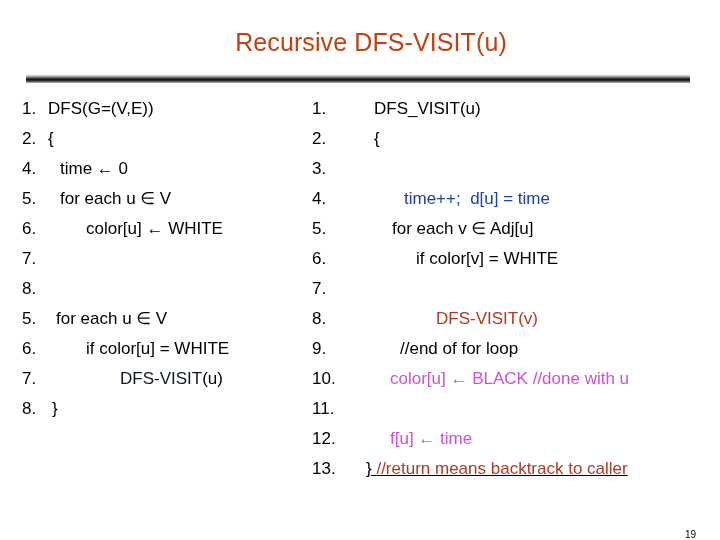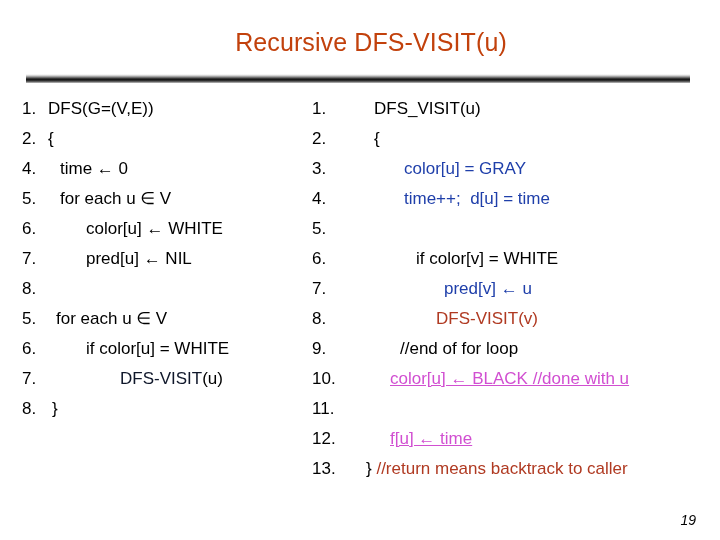--- a/index.html
+++ b/index.html
@@ -171,7 +171,6 @@
       </div>
       <div class="code-line">
         <span class="lineno">3.</span>
-        <span class="code-body" style="padding-left: 52px;"><span class="c-blue">color[u] = GRAY</span></span>
       </div>
       <div class="code-line">
         <span class="lineno">4.</span>

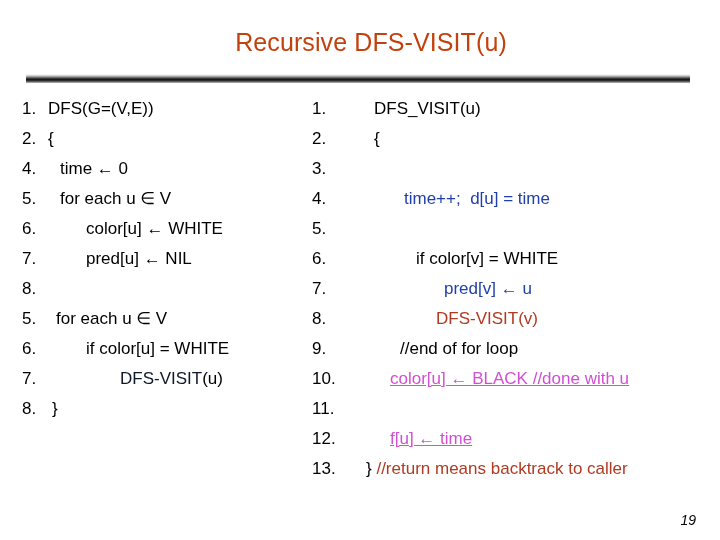--- a/index.html
+++ b/index.html
@@ -178,6 +178,7 @@
       </div>
       <div class="code-line">
         <span class="lineno">5.</span>
+        <span class="code-body" style="padding-left: 40px;"><span class="c-black">for each v ∈ Adj[u]</span></span>
       </div>
       <div class="code-line">
         <span class="lineno">6.</span>

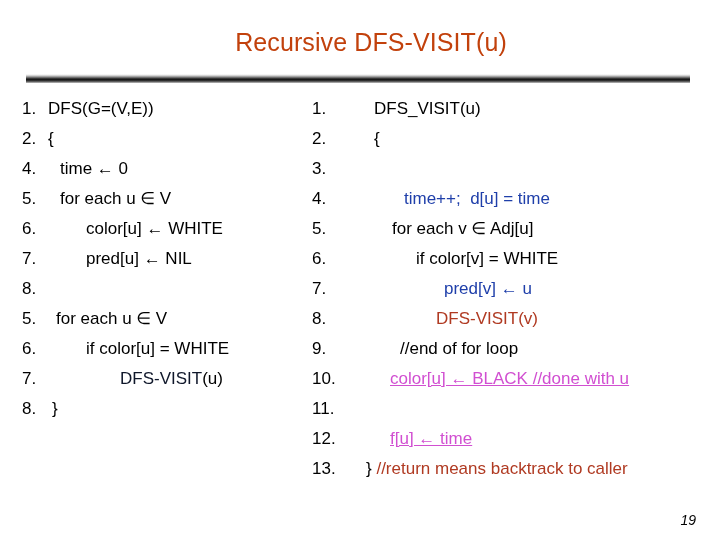--- a/index.html
+++ b/index.html
@@ -136,7 +136,6 @@
       </div>
       <div class="code-line">
         <span class="lineno">7.</span>
-        <span class="code-body" style="padding-left: 38px;"><span class="c-black">pred[u] ← NIL</span></span>
       </div>
       <div class="code-line">
         <span class="lineno">8.</span>

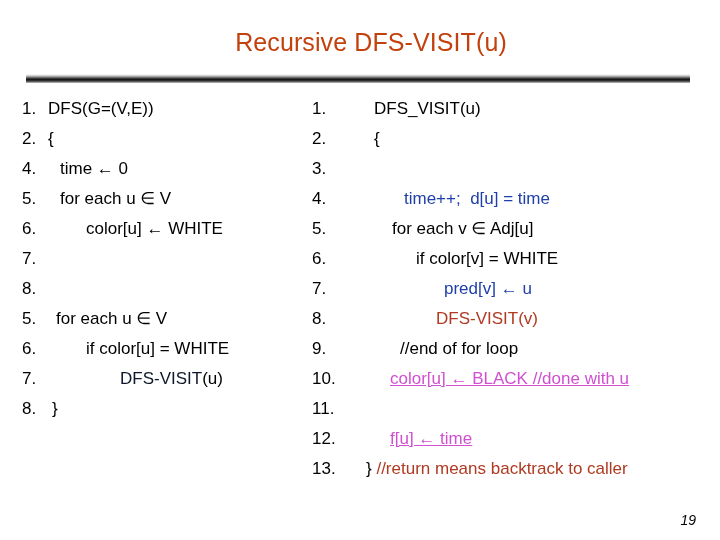--- a/index.html
+++ b/index.html
@@ -185,7 +185,6 @@
       </div>
       <div class="code-line">
         <span class="lineno">7.</span>
-        <span class="code-body" style="padding-left: 92px;"><span class="c-blue">pred[v] ← u</span></span>
       </div>
       <div class="code-line">
         <span class="lineno">8.</span>

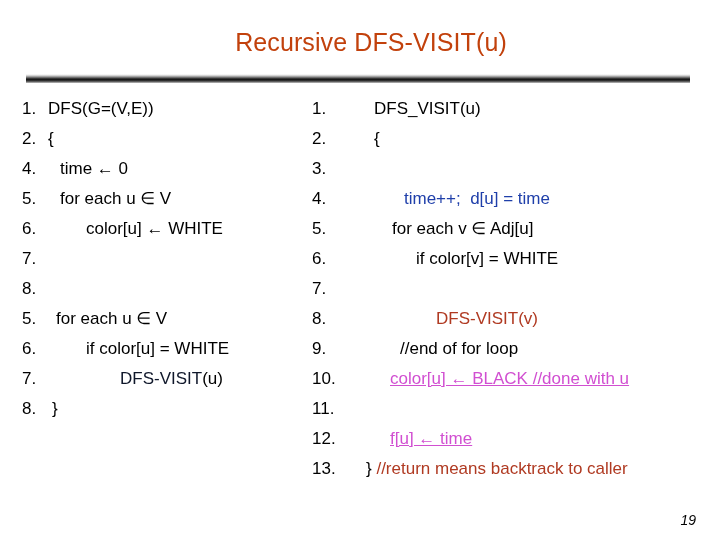--- a/index.html
+++ b/index.html
@@ -92,7 +92,7 @@
   .c-blue    { color: #1f3faa; }
   .c-red     { color: #0f172a; }
   .c-brick   { color: #b03a22; }
-  .c-magenta { color: #d14fd1; text-decoration: underline; }
+  .c-magenta { color: #d14fd1; }
 
   
   .page-number {

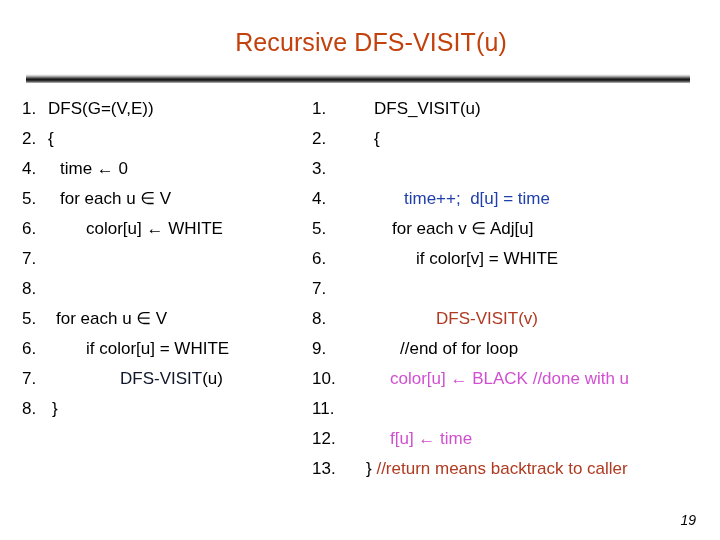--- a/index.html
+++ b/index.html
@@ -207,7 +207,7 @@
       </div>
       <div class="code-line">
         <span class="lineno">13.</span>
-        <span class="code-body" style="padding-left: 14px;"><span class="c-black">} </span><span class="c-brick">//return means backtrack to caller</span></span>
+        <span class="code-body" style="padding-left: 14px; text-decoration: underline;"><span class="c-black">} </span><span class="c-brick">//return means backtrack to caller</span></span>
       </div>
     </div>
 

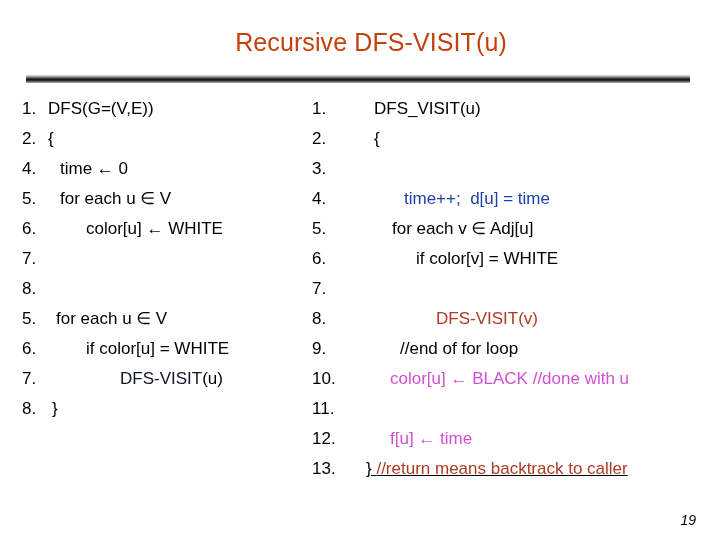--- a/index.html
+++ b/index.html
@@ -98,10 +98,9 @@
   .page-number {
     position: absolute;
     right: 24px;
-    bottom: 12px;
-    font-size: 14px;
+    bottom: 0;
+    font-size: 10px;
     color: #000000;
-    font-style: italic;
   }
 </style>
 </head>

